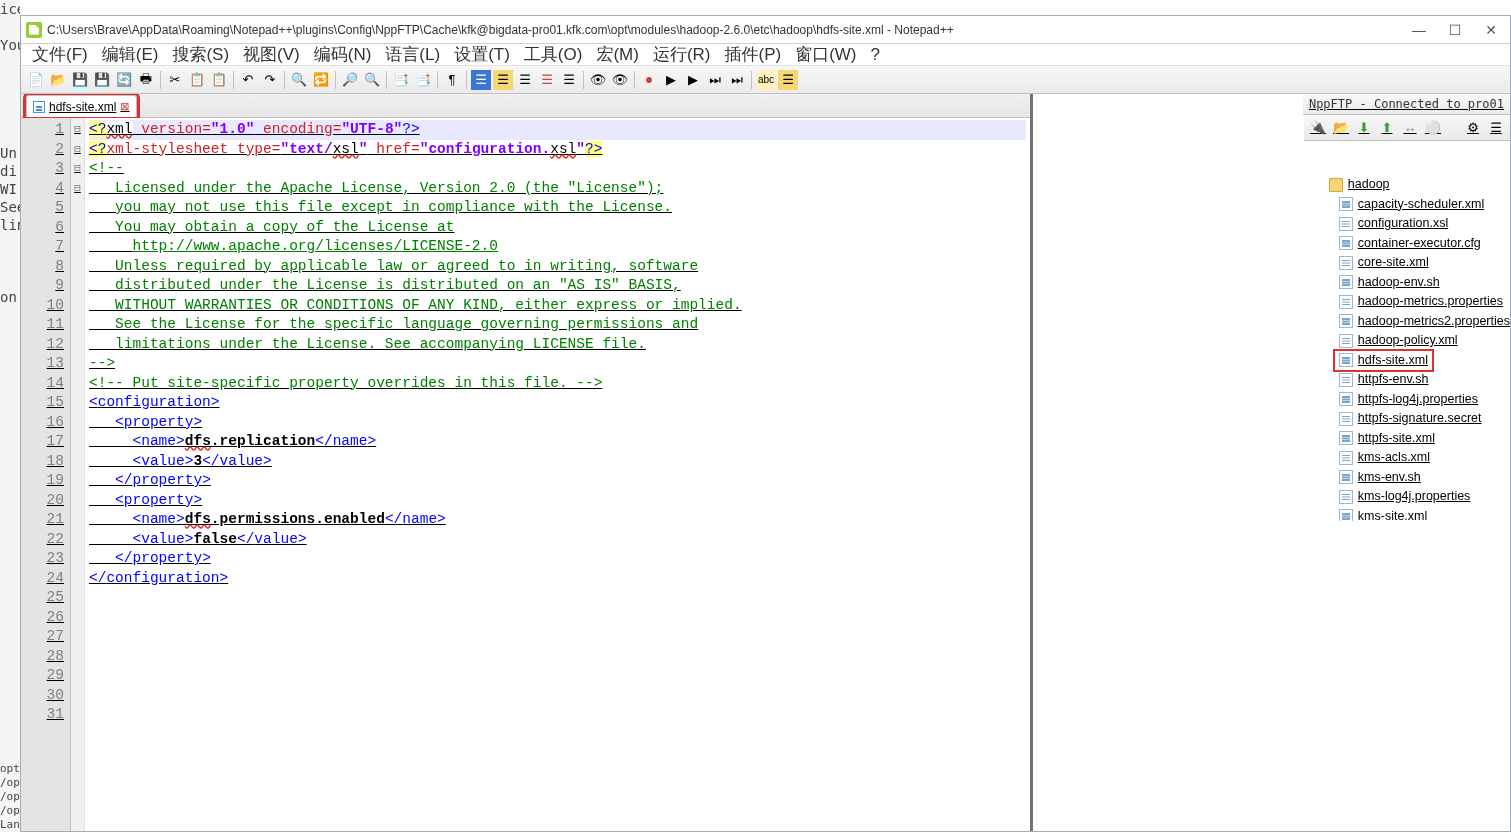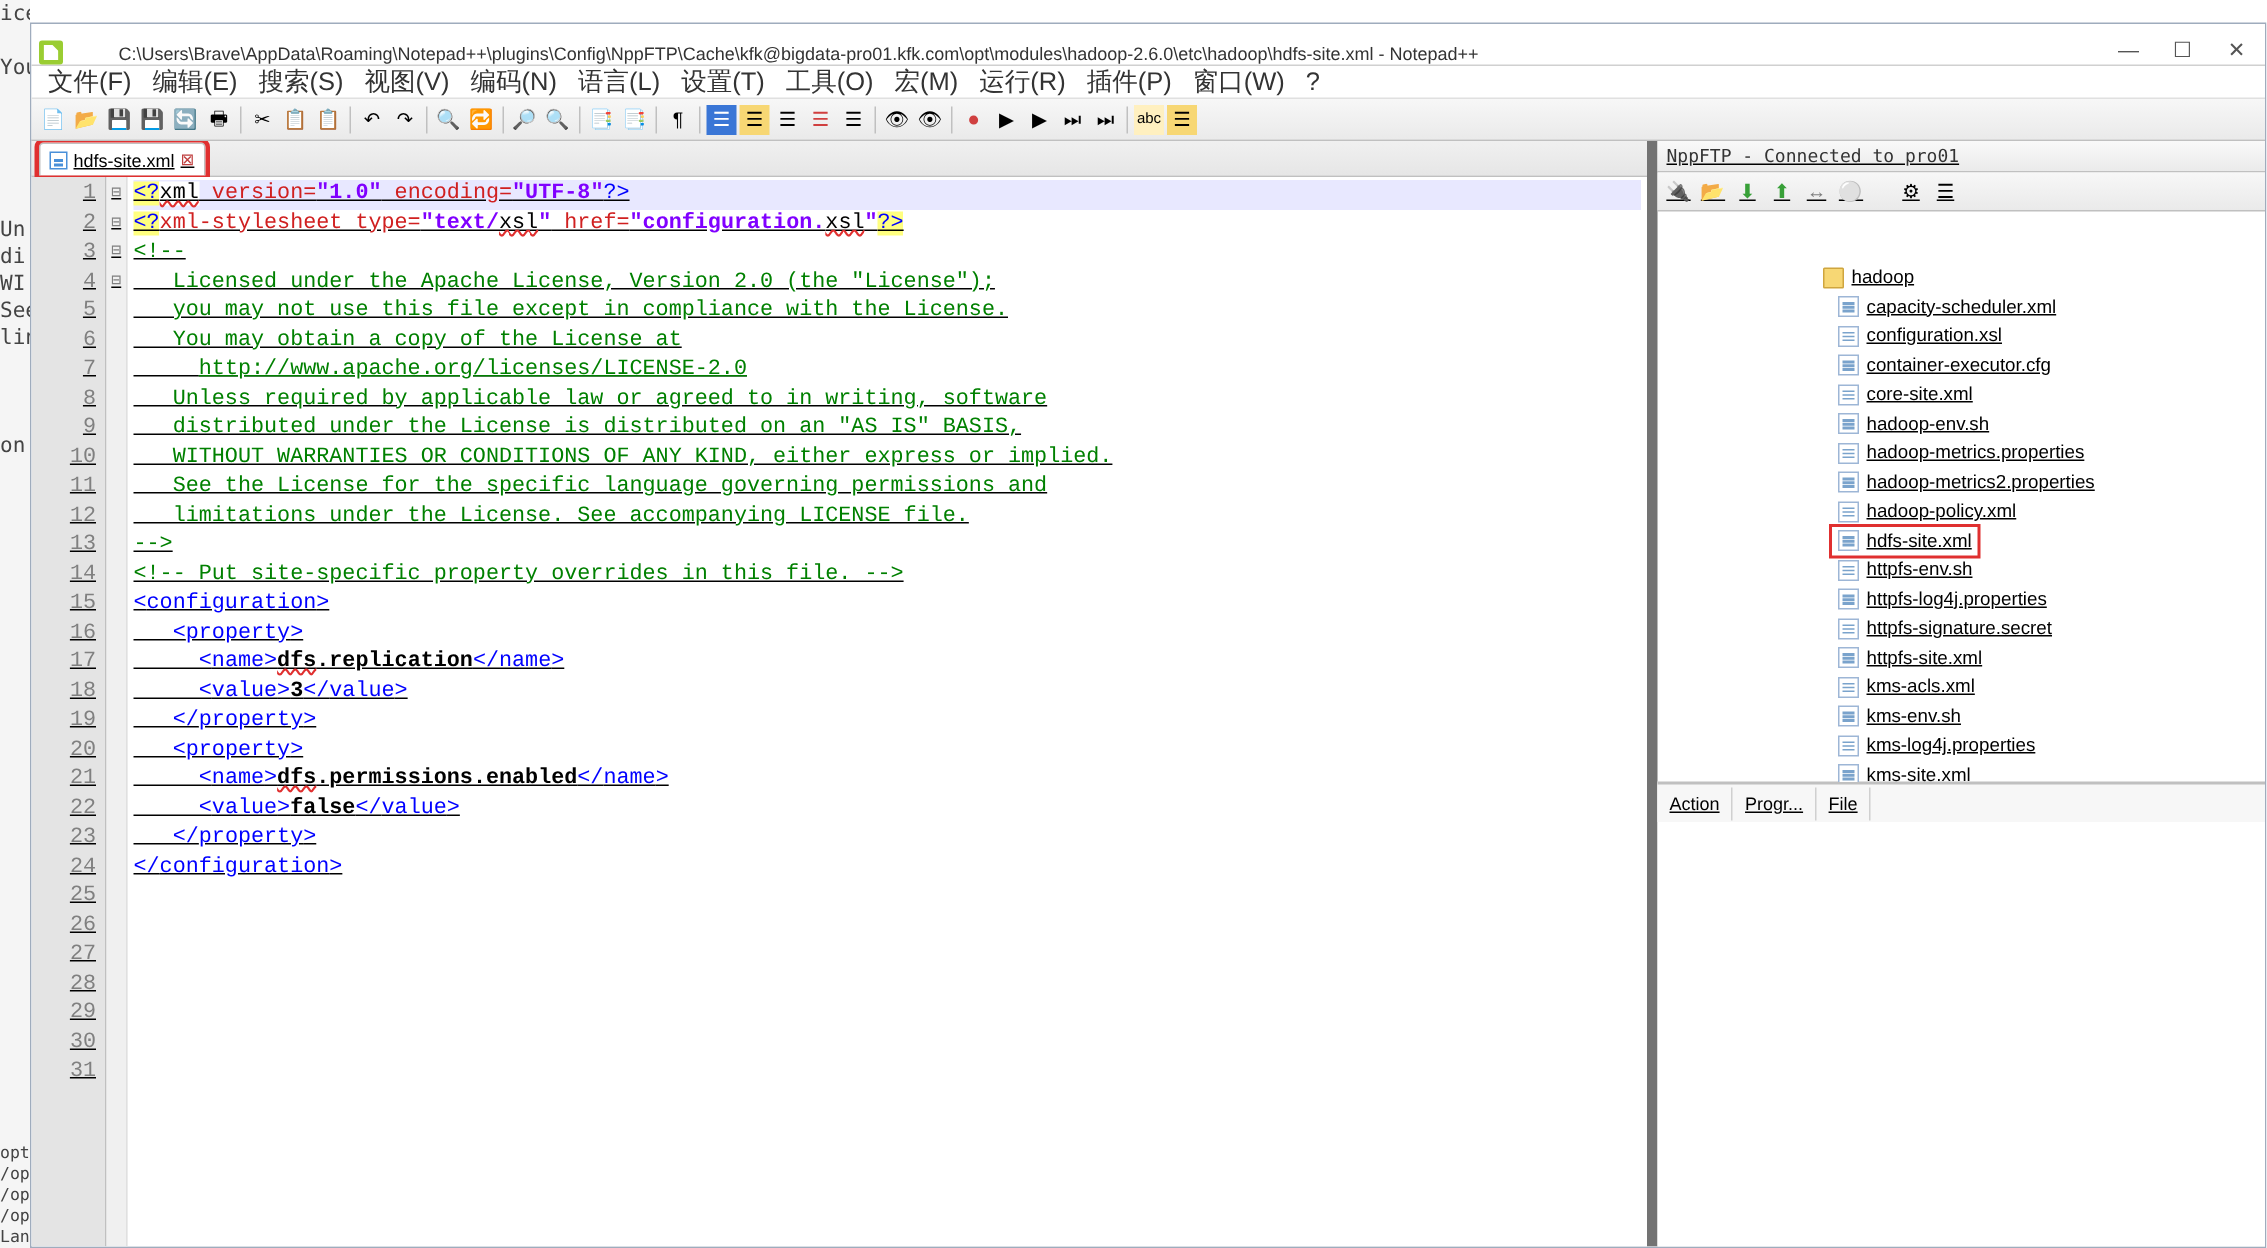--- a/index.html
+++ b/index.html
@@ -11,7 +11,7 @@
 
 .main-window { position: absolute; left: 20px; top: 15px; width: 1491px; height: 817px; border: 1px solid #9facbd; background: #fff; display: flex; flex-direction: column; }
 
-.titlebar { height: 28px; background: #fff; display: flex; align-items: flex-end; padding: 0 5px; border-bottom: 1px solid #d0d0d0; gap: 32px; }
+.titlebar { height: 28px; background: #fff; display: flex; align-items: center; padding: 0 5px; border-bottom: 1px solid #d0d0d0; }
 .titlebar .app-icon { width: 16px; height: 16px; background: #9acd32; border-radius: 2px; margin-right: 5px; position: relative; }
 .titlebar .app-icon::after { content: ""; position: absolute; left: 3px; top: 3px; width: 10px; height: 10px; background: #fff; clip-path: polygon(0 0, 60% 0, 100% 40%, 100% 100%, 0 100%); }
 .titlebar .title-text { flex: 1; color: #333; font-size: 12px; white-space: nowrap; overflow: hidden; }

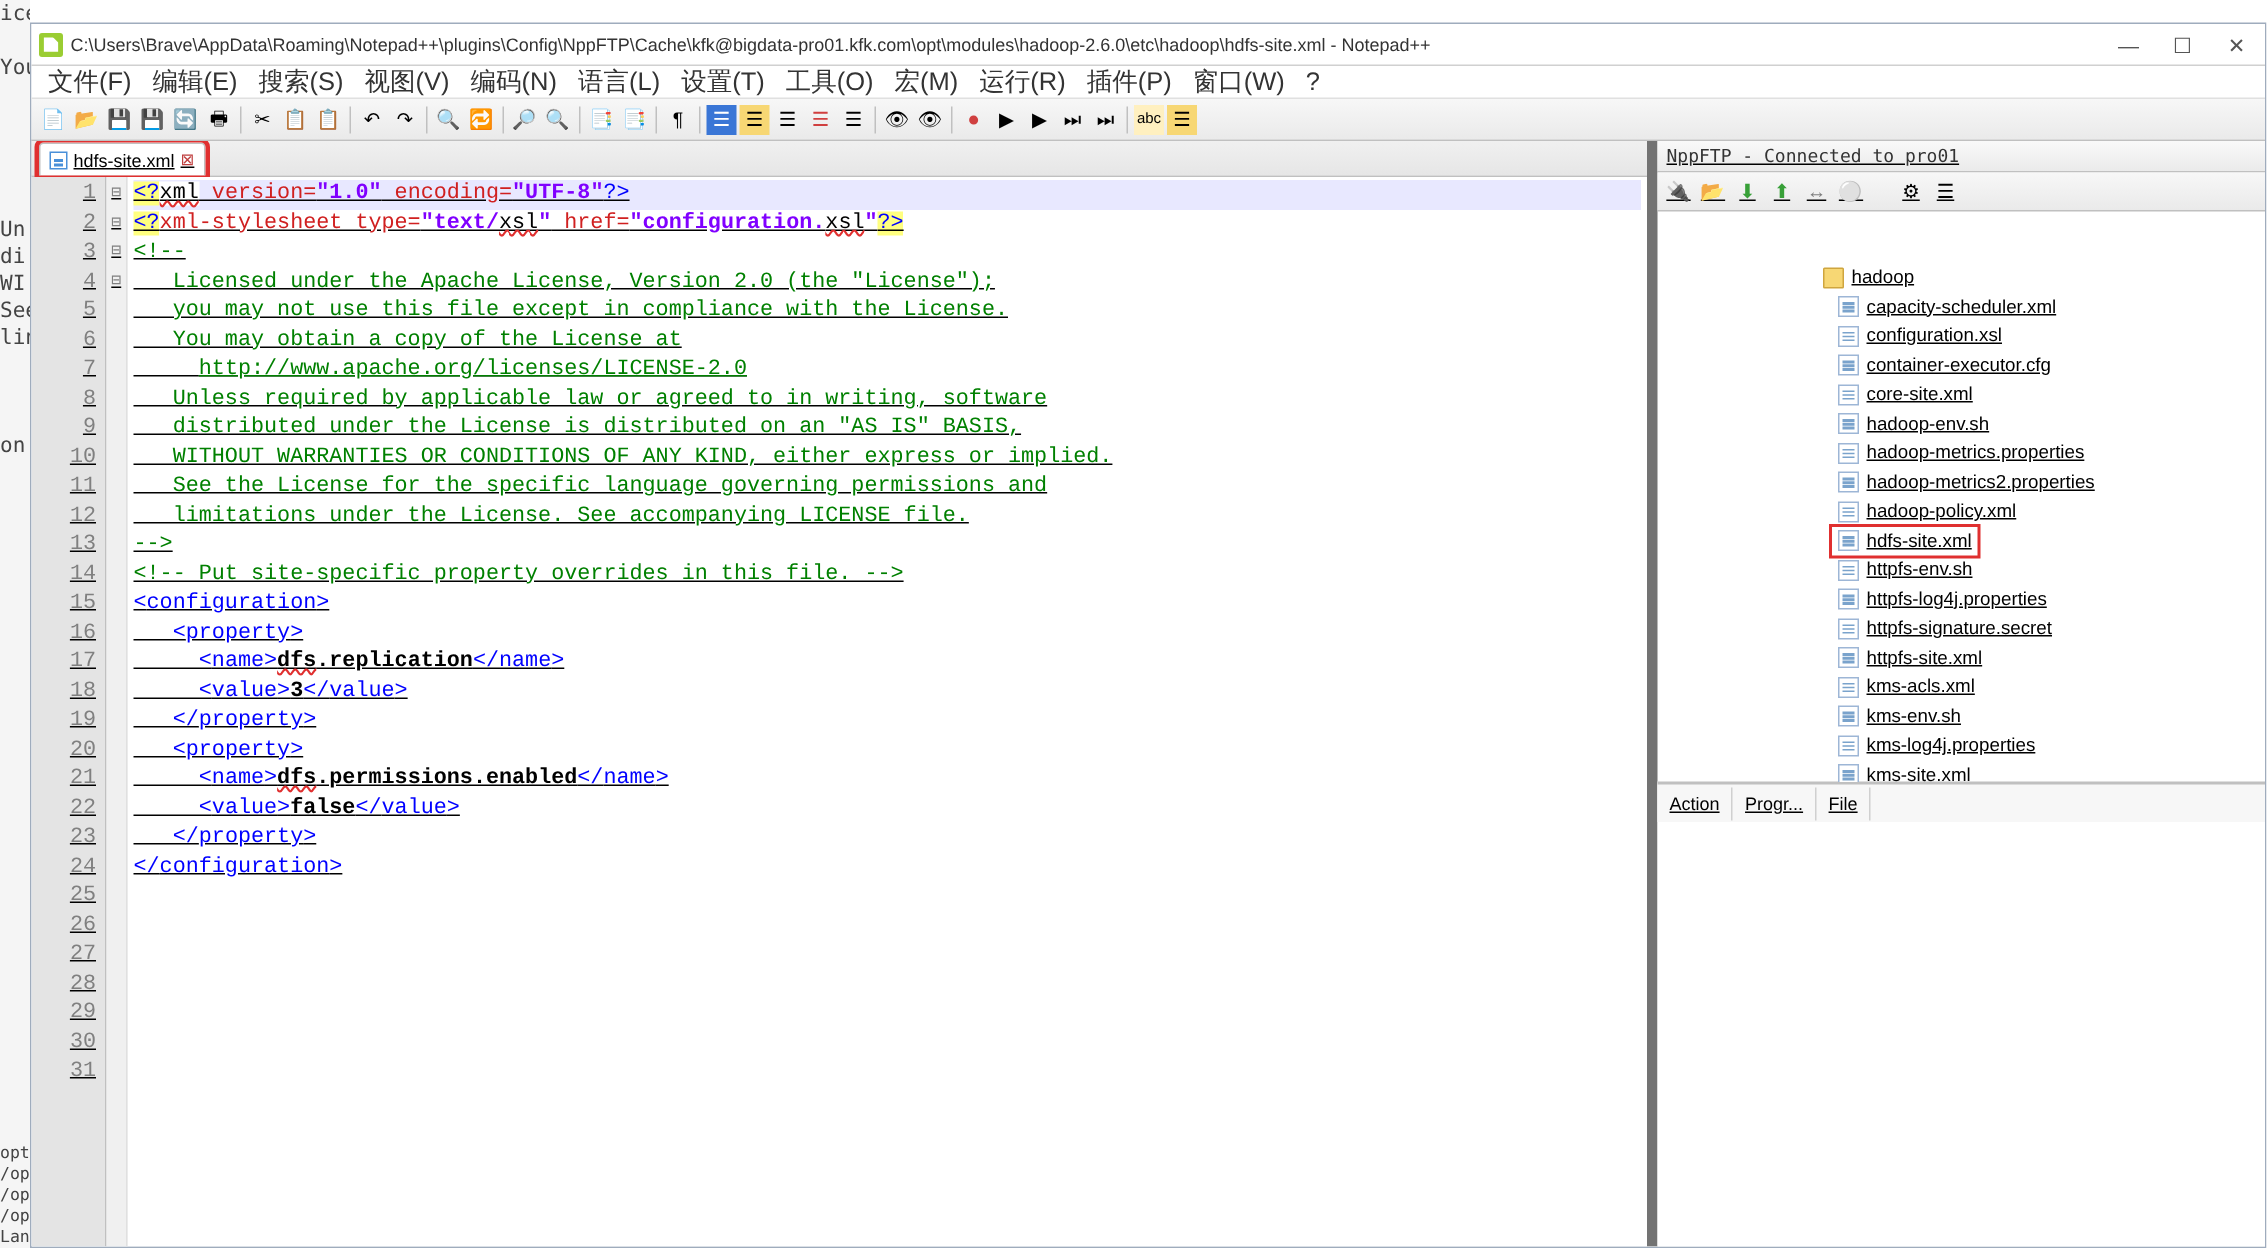--- a/index.html
+++ b/index.html
@@ -50,7 +50,7 @@
 .code-text .link { color: #008000; text-decoration: underline; }
 .code-text .bold-black { color: #000; font-weight: bold; }
 
-.ftp-panel { width: 412px; border-left: 7px solid #737373; display: flex; flex-direction: column; background: #fff; }
+.ftp-panel { width: 480px; border-left: 3px solid #737373; display: flex; flex-direction: column; background: #fff; align-items: flex-end; }
 .ftp-title { height: 21px; background: linear-gradient(#f9f9f9, #eaeaea); border-bottom: 1px solid #c0c0c0; padding: 3px 6px; font-size: 12px; font-family: "Consolas", "SimSun", monospace; color: #333; }
 .ftp-toolbar { height: 26px; background: linear-gradient(#f7f7f7, #eaeaea); border-bottom: 1px solid #c0c0c0; display: flex; align-items: center; gap: 5px; padding: 0 5px; }
 .ftp-toolbar .ftb-btn { width: 18px; height: 18px; display: inline-flex; align-items: center; justify-content: center; font-size: 13px; }

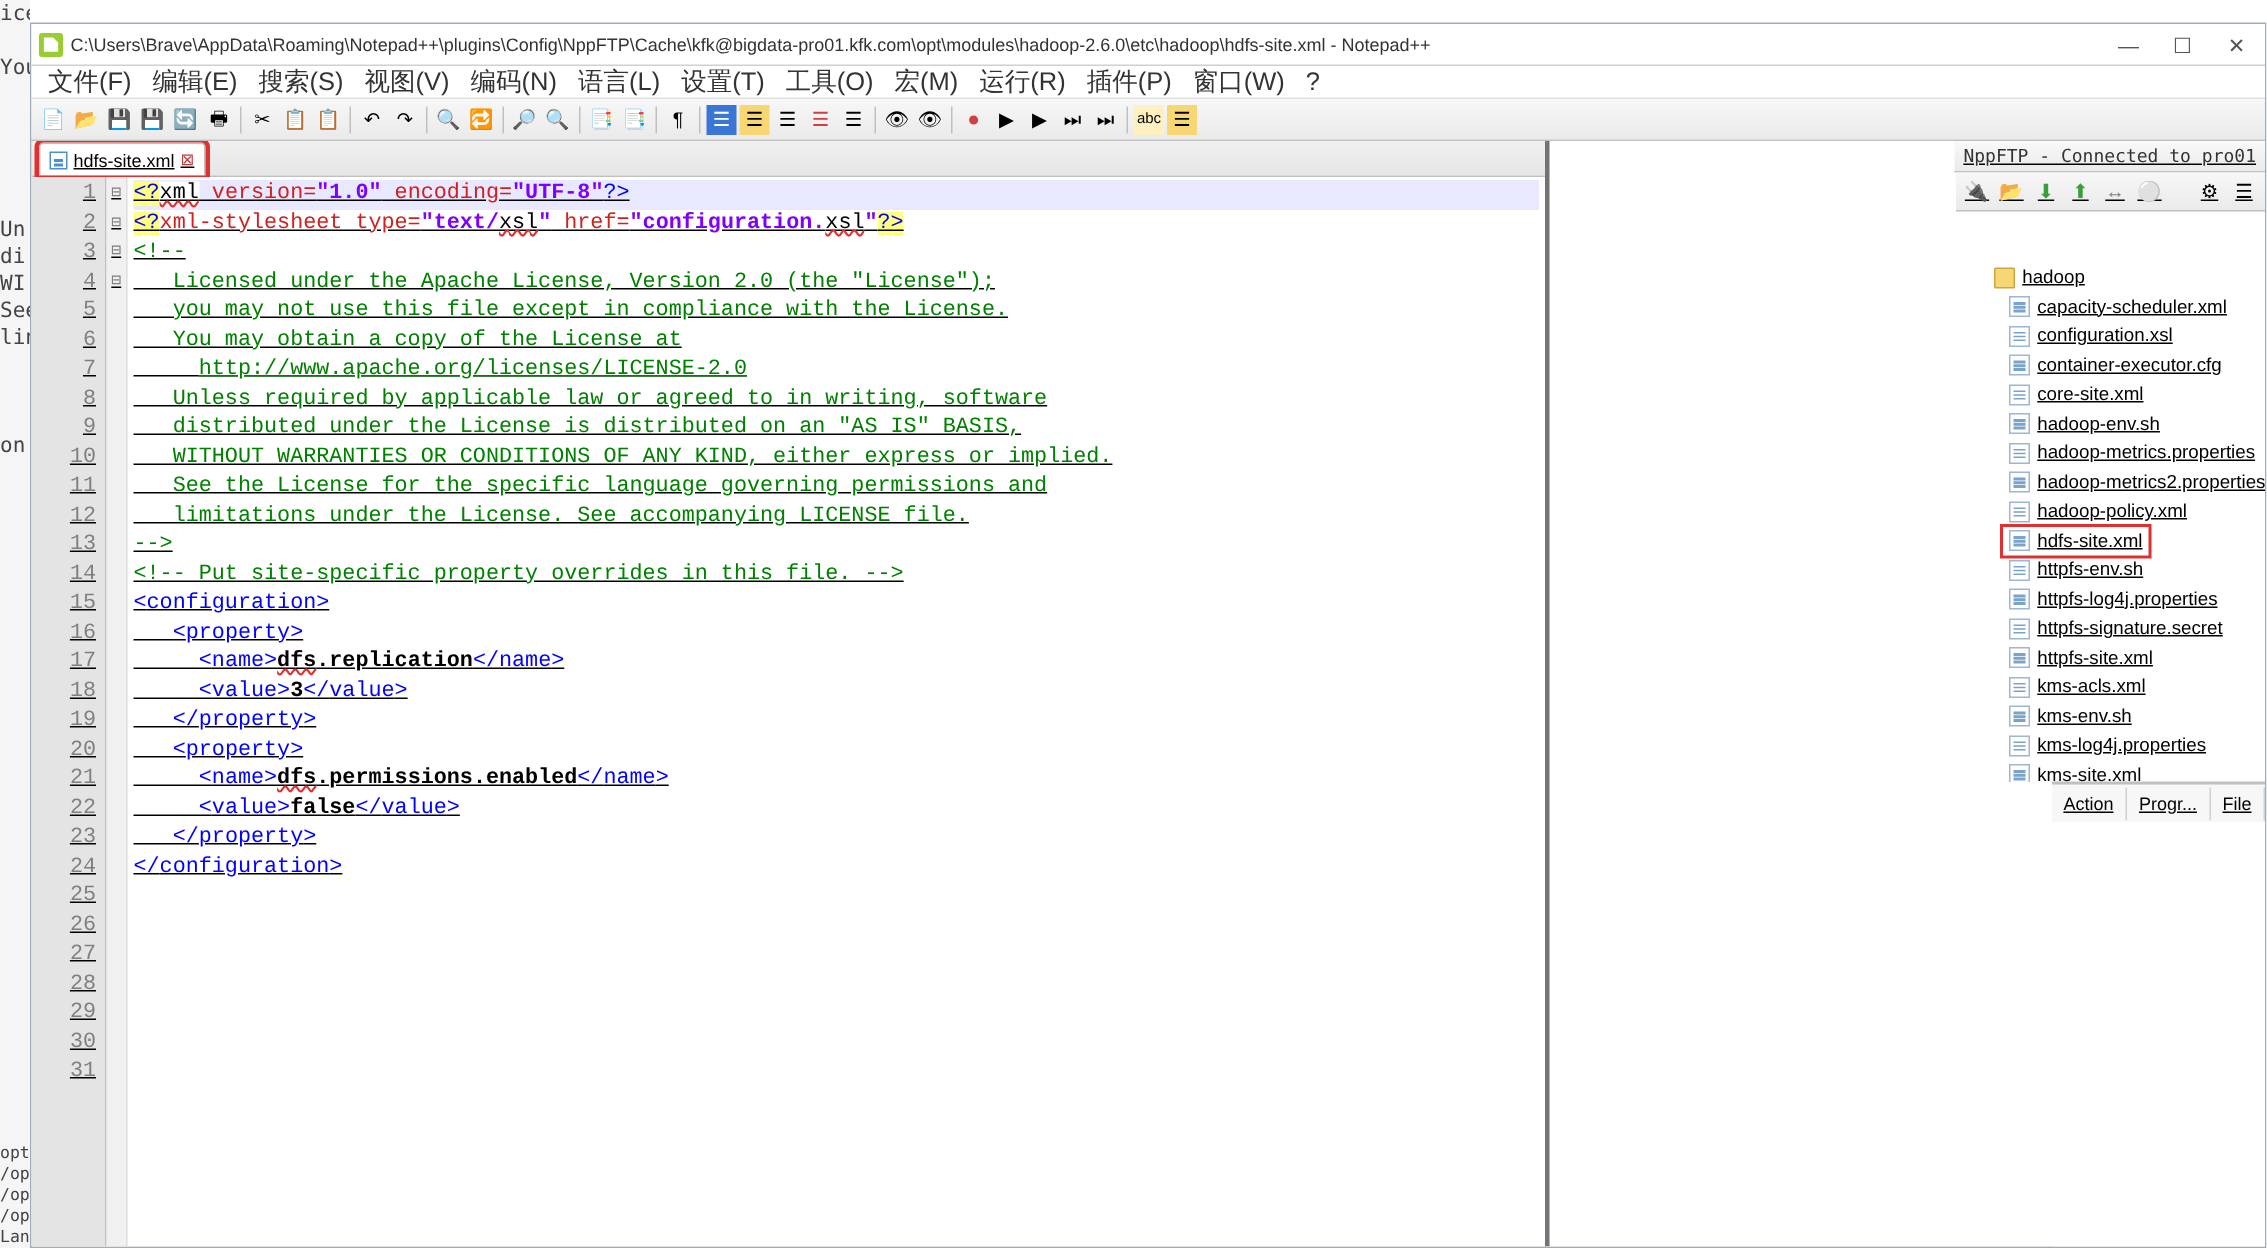--- a/index.html
+++ b/index.html
@@ -375,11 +375,6 @@
           </div>
         </div>
       <div class="ftp-bottom-area">
-        <div class="ftp-bottom-tabs">
-          <span class="bt-tab">Action</span>
-          <span class="bt-tab">Progr...</span>
-          <span class="bt-tab">File</span>
-        </div>
         <div style="flex:1"></div>
       </div>
     </div>

